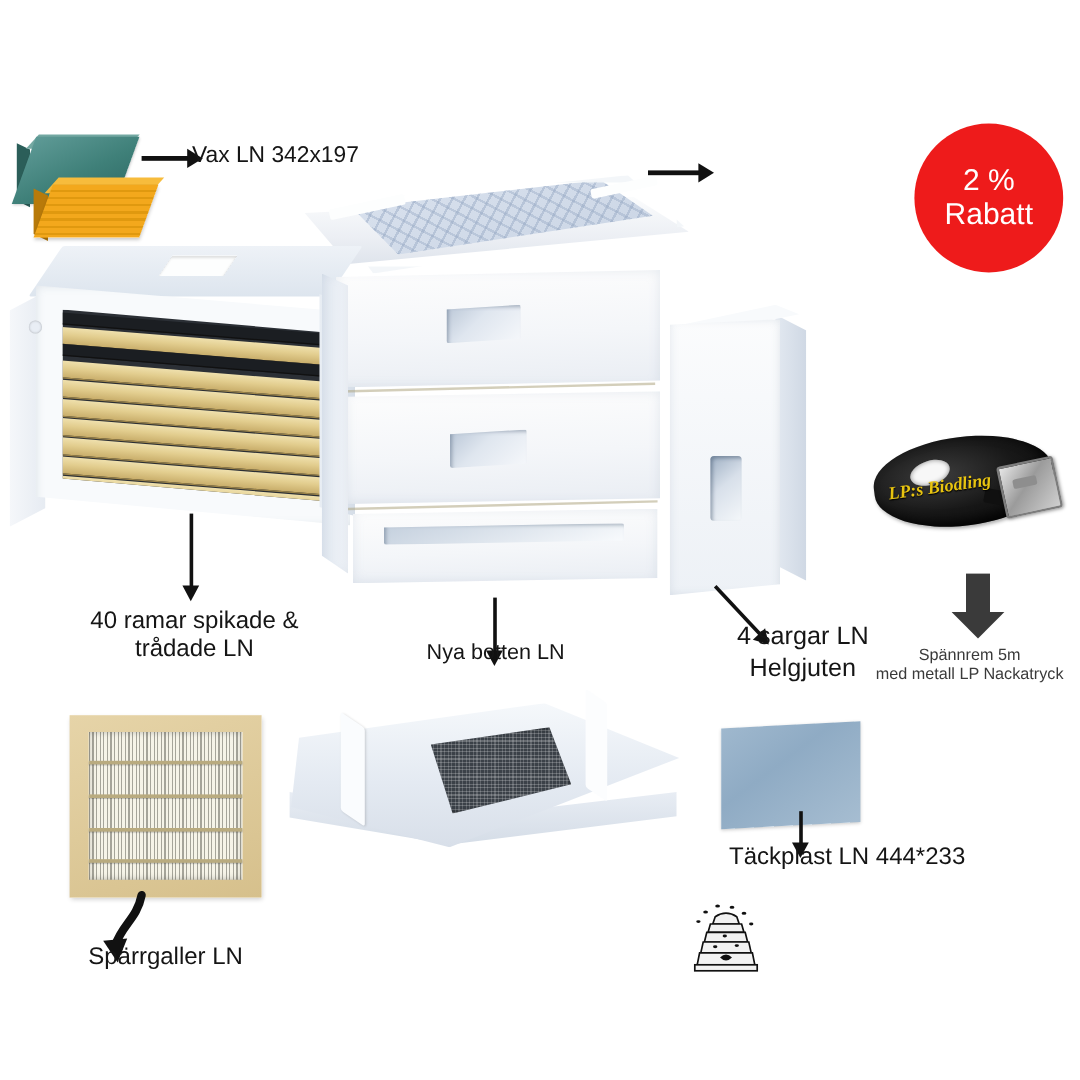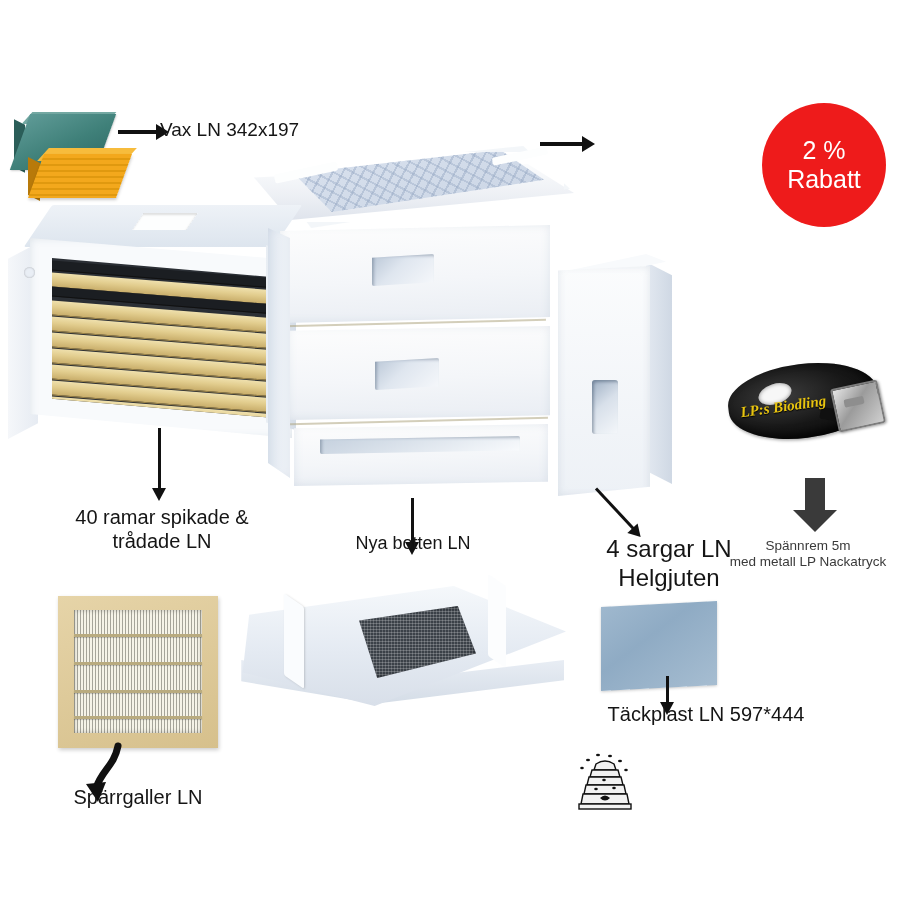--- a/index.html
+++ b/index.html
@@ -385,7 +385,7 @@
     <div class="hh"></div>
   </div>
   <div class="arrow-diag" style="left:596px;top:487px;width:56px;transform:rotate(47deg);"></div>
-  <div class="lbl" style="left:574px;top:534px;width:190px;font-size:24px;">4 sargar LN
+  <div class="lbl" style="left:574px;top:518px;width:190px;font-size:21px;">4 sargar LN
 Helgjuten</div>
 
   <div class="abs" id="strap">

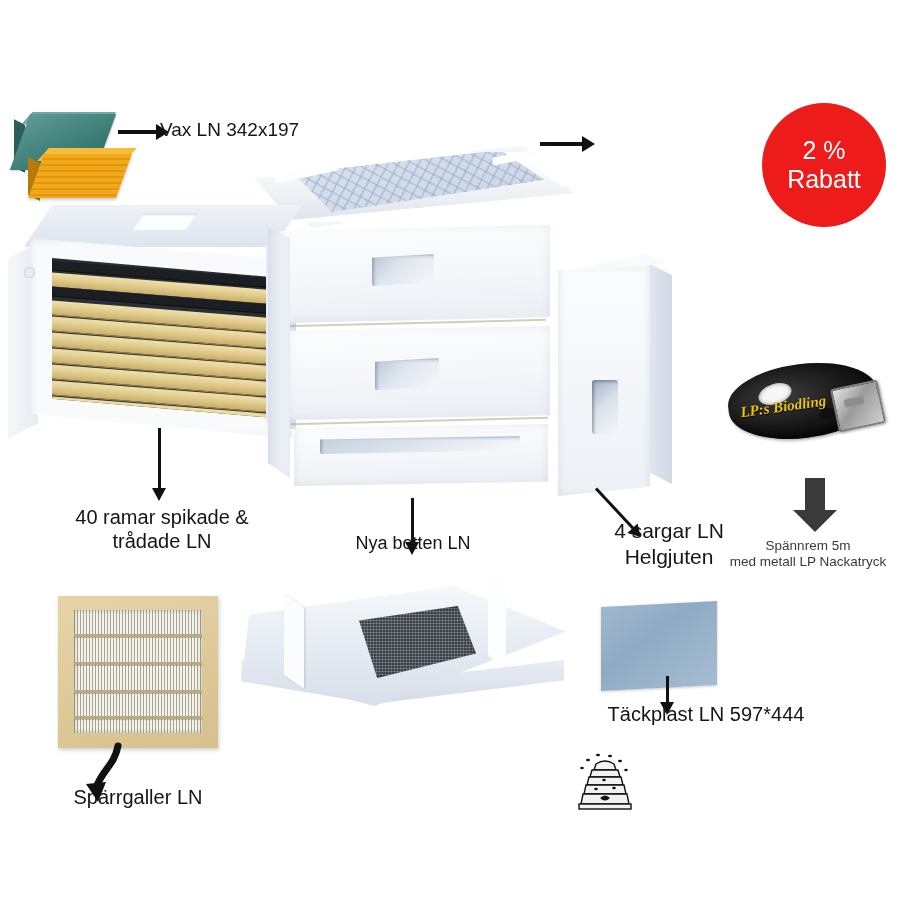--- a/index.html
+++ b/index.html
@@ -425,7 +425,7 @@
 
   <div class="abs" id="plast"></div>
   <div class="arrow-v" style="left:666px;top:676px;height:28px;"></div>
-  <div class="lbl" style="left:556px;top:702px;width:300px;font-size:20px;">Täckplast LN 597*444</div>
+  <div class="lbl" style="left:556px;top:702px;width:300px;font-size:20px;">Täckplast LN 444*233</div>
 
   <div class="abs" id="logo">
     <svg class="skep" viewBox="0 0 62 62">

